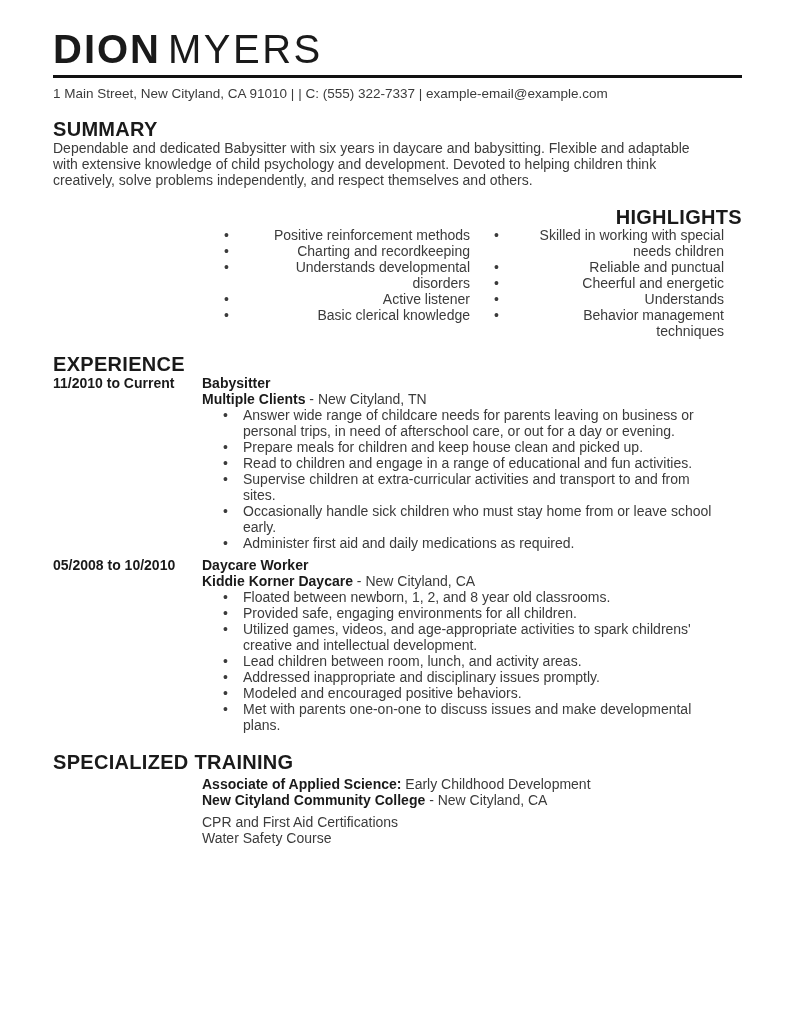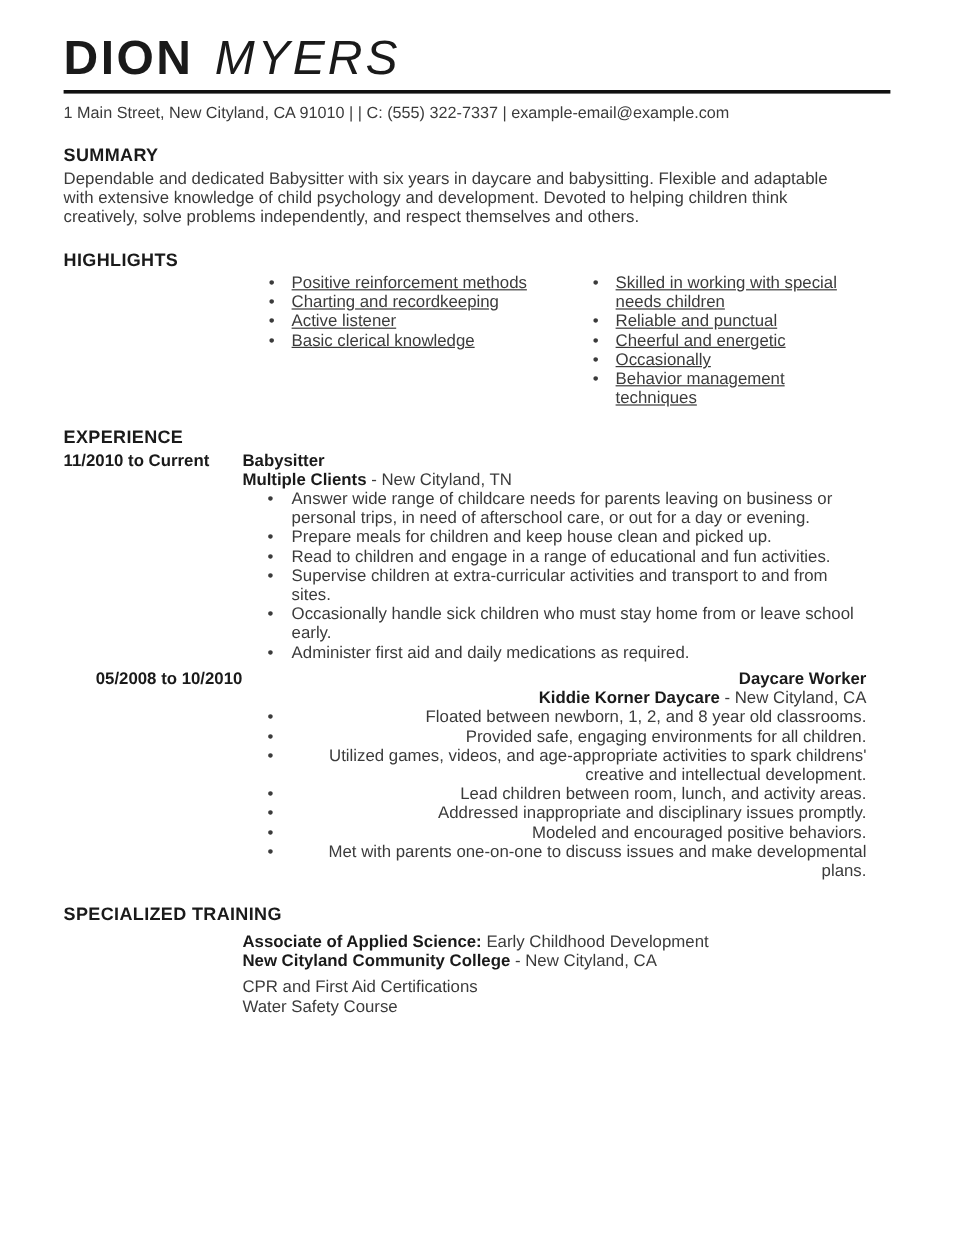--- a/index.html
+++ b/index.html
@@ -22,7 +22,7 @@
   
   h1{margin:0;font-size:40px;line-height:46px;color:var(--heading);font-weight:400;}
   h1 .first{font-weight:800;letter-spacing:2px;}
-  h1 .last{font-weight:400;letter-spacing:2.5px;margin-left:18px;font-style:italic;}
+  h1 .last{font-weight:400;letter-spacing:2.5px;margin-left:7px;}
   .rule{height:3px;background:var(--rule);margin-top:3px;}
   .contact{margin-top:8px;font-size:13.5px;color:var(--text);}
 

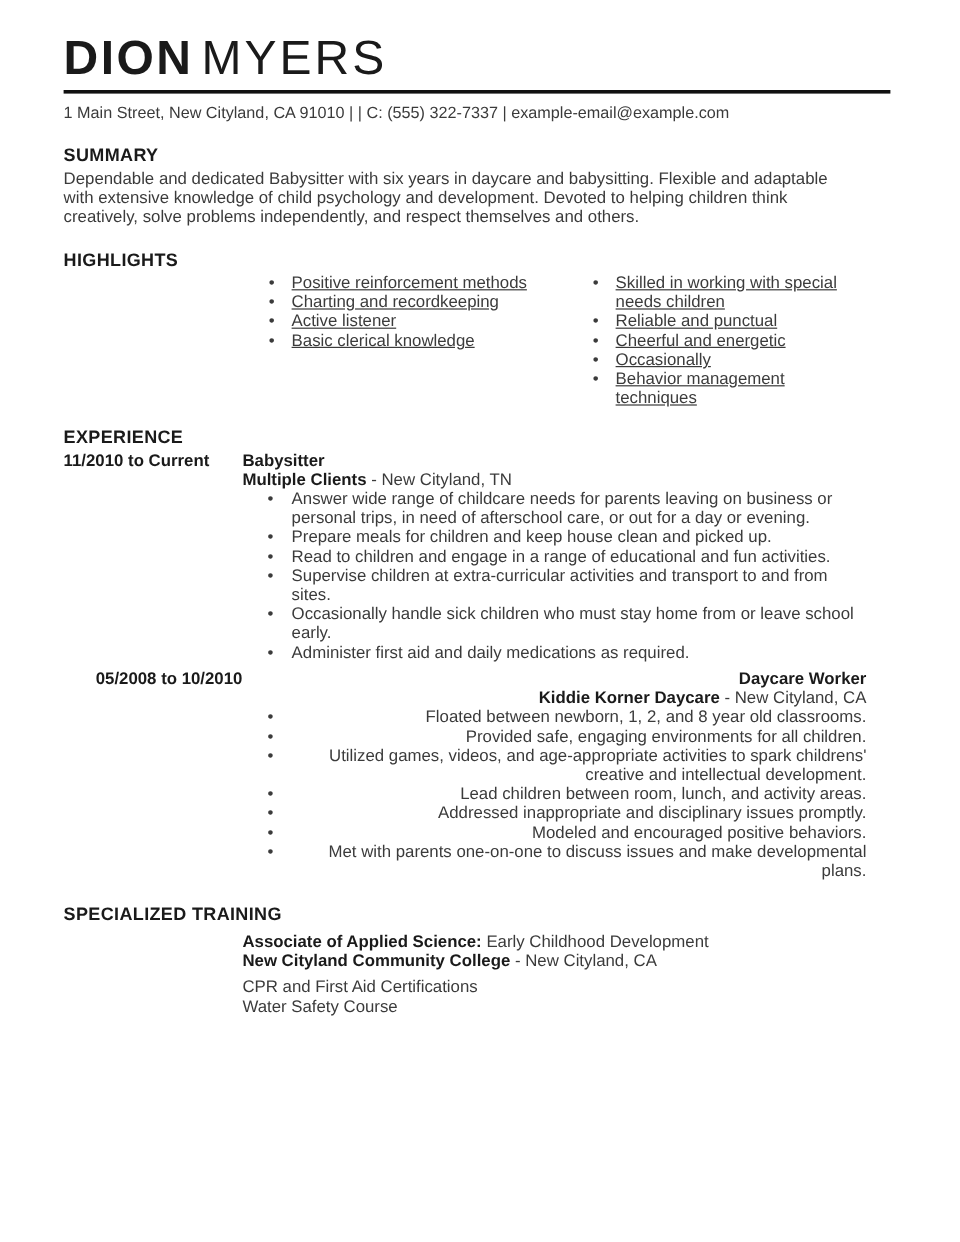--- a/index.html
+++ b/index.html
@@ -27,7 +27,7 @@
   .contact{margin-top:8px;font-size:13.5px;color:var(--text);}
 
   
-  h2{margin:0;font-size:15px;line-height:17px;font-weight:700;color:var(--heading);letter-spacing:0.3px;}
+  h2{margin:0;font-size:20px;line-height:17px;font-weight:700;color:var(--heading);letter-spacing:0.3px;}
 
   .summary{margin-top:19px;}
   .summary p{margin:2px 0 0 0;max-width:662px;}

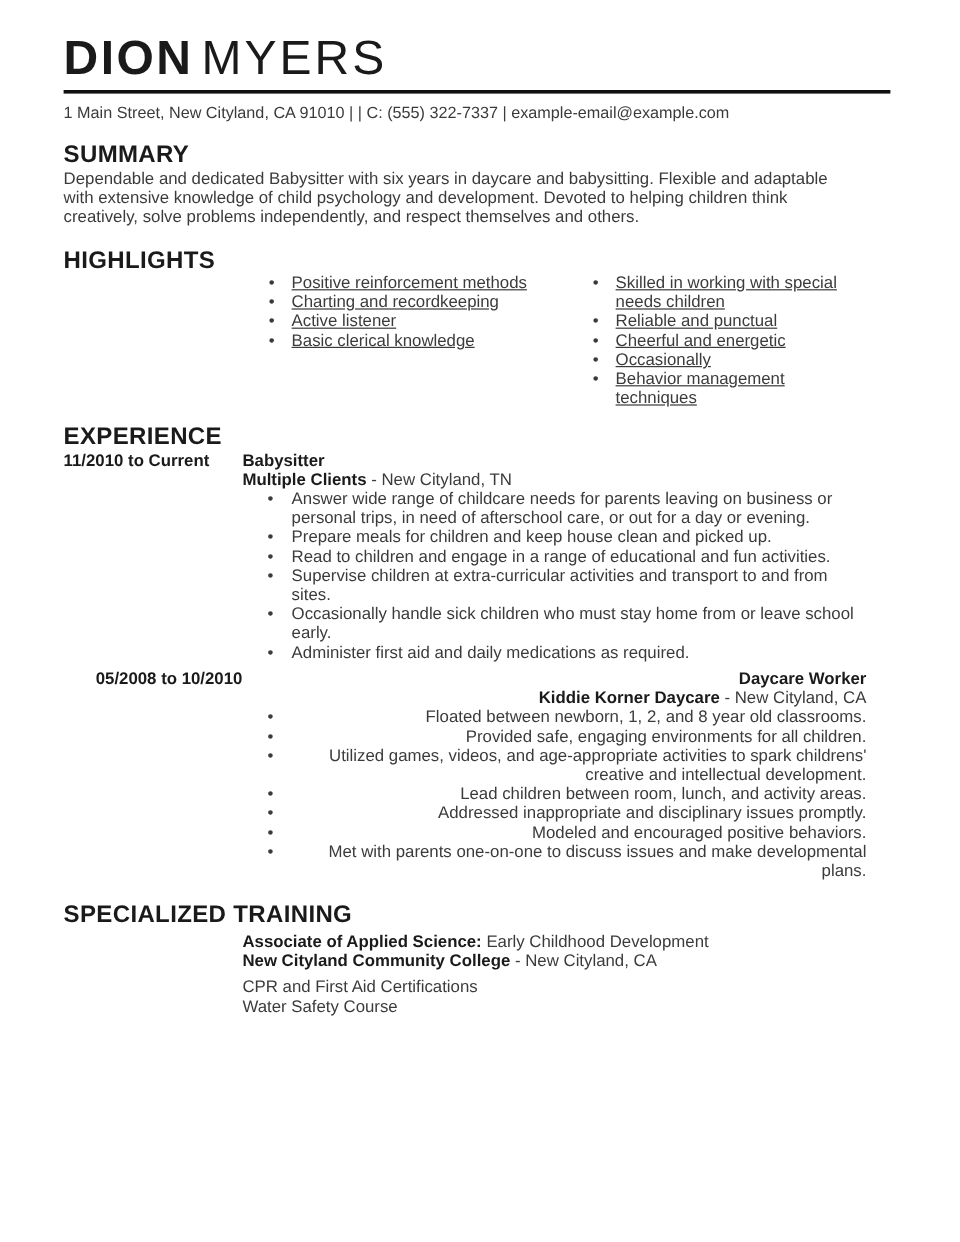--- a/index.html
+++ b/index.html
@@ -32,7 +32,7 @@
   .summary{margin-top:19px;}
   .summary p{margin:2px 0 0 0;max-width:662px;}
 
-  .highlights{margin-top:21px;}
+  .highlights{margin-top:21px;text-align:right;}
   .hl-cols{display:flex;padding-left:169px;margin-top:1px;}
   .hl-cols .col-left{width:248px;}
   .hl-cols .col-right{width:232px;margin-left:22px;}

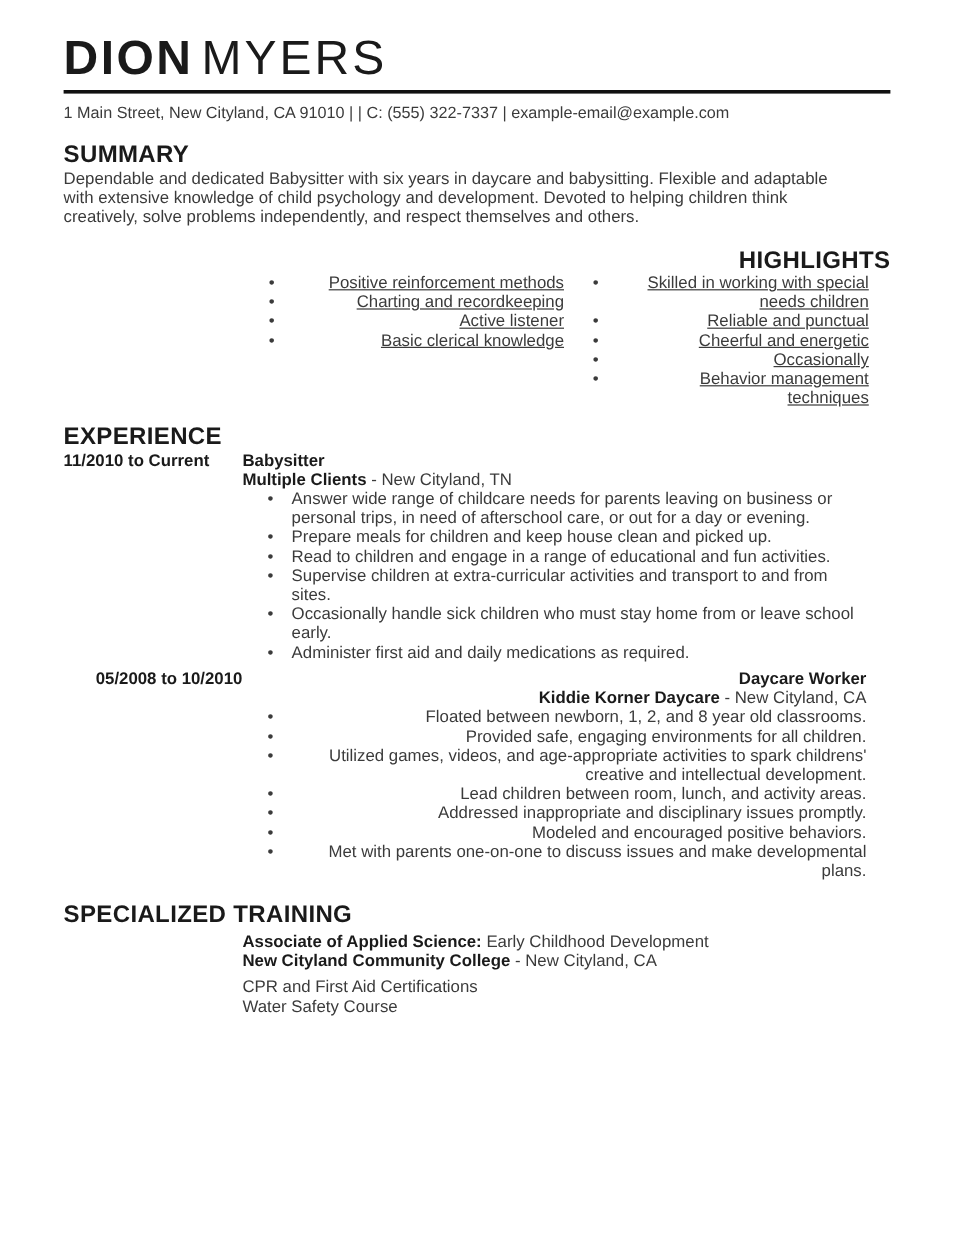--- a/index.html
+++ b/index.html
@@ -37,7 +37,7 @@
   .hl-cols .col-left{width:248px;}
   .hl-cols .col-right{width:232px;margin-left:22px;}
   ul.hlist{list-style:none;margin:0;padding:0;}
-  ul.hlist li{position:relative;padding-left:21px;text-decoration:underline;}
+  ul.hlist li{position:relative;padding-left:21px;}
   ul.hlist li::before{content:"\2022";position:absolute;left:2px;}
 
   .experience{margin-top:17px;}

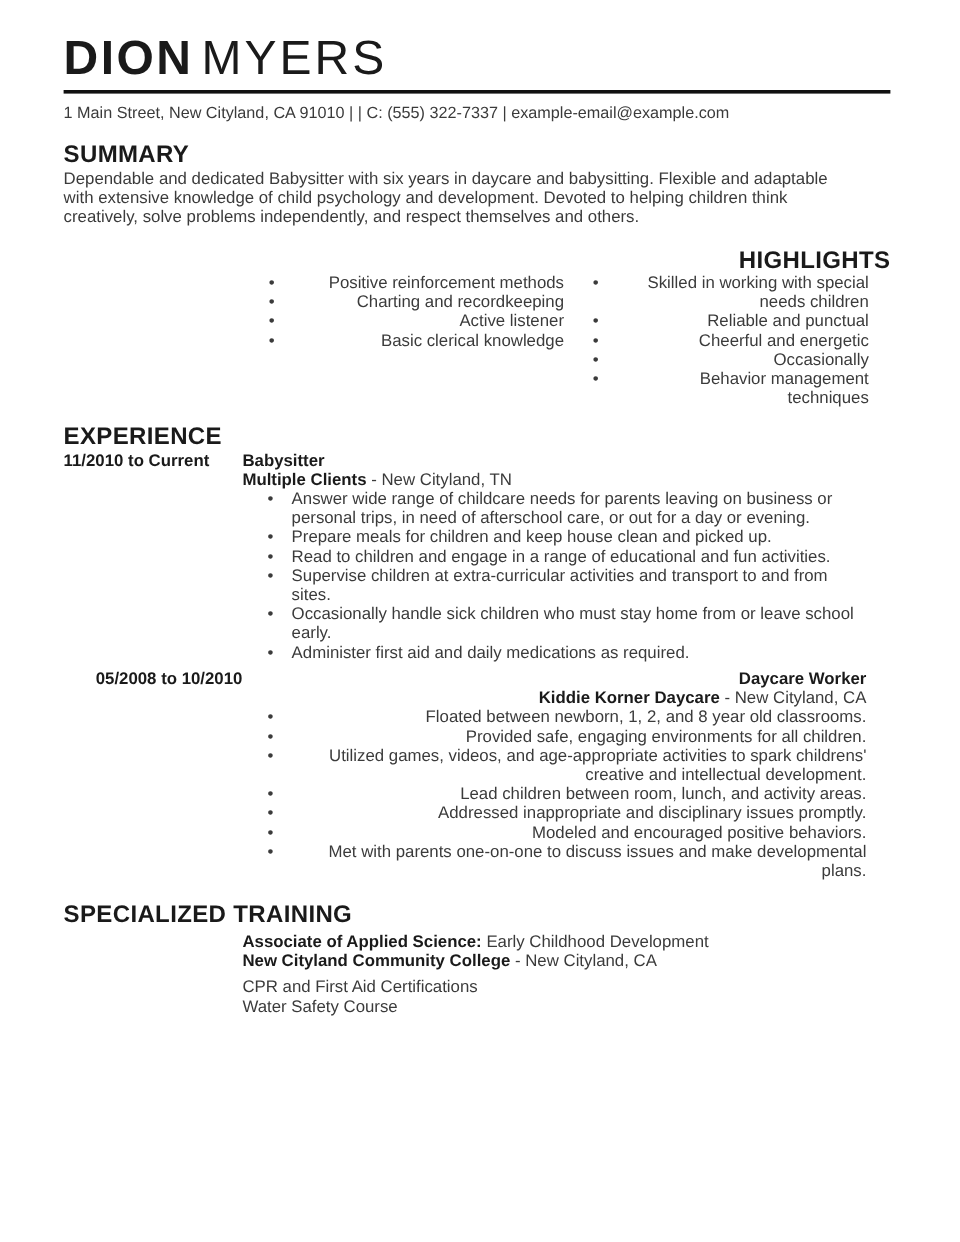--- a/index.html
+++ b/index.html
@@ -80,6 +80,7 @@
 
       <li>Positive reinforcement methods</li>
           <li>Charting and recordkeeping</li>
+          <li>Understands developmental disorders</li>
           <li>Active listener</li>
           <li>Basic clerical knowledge</li>
         </ul>

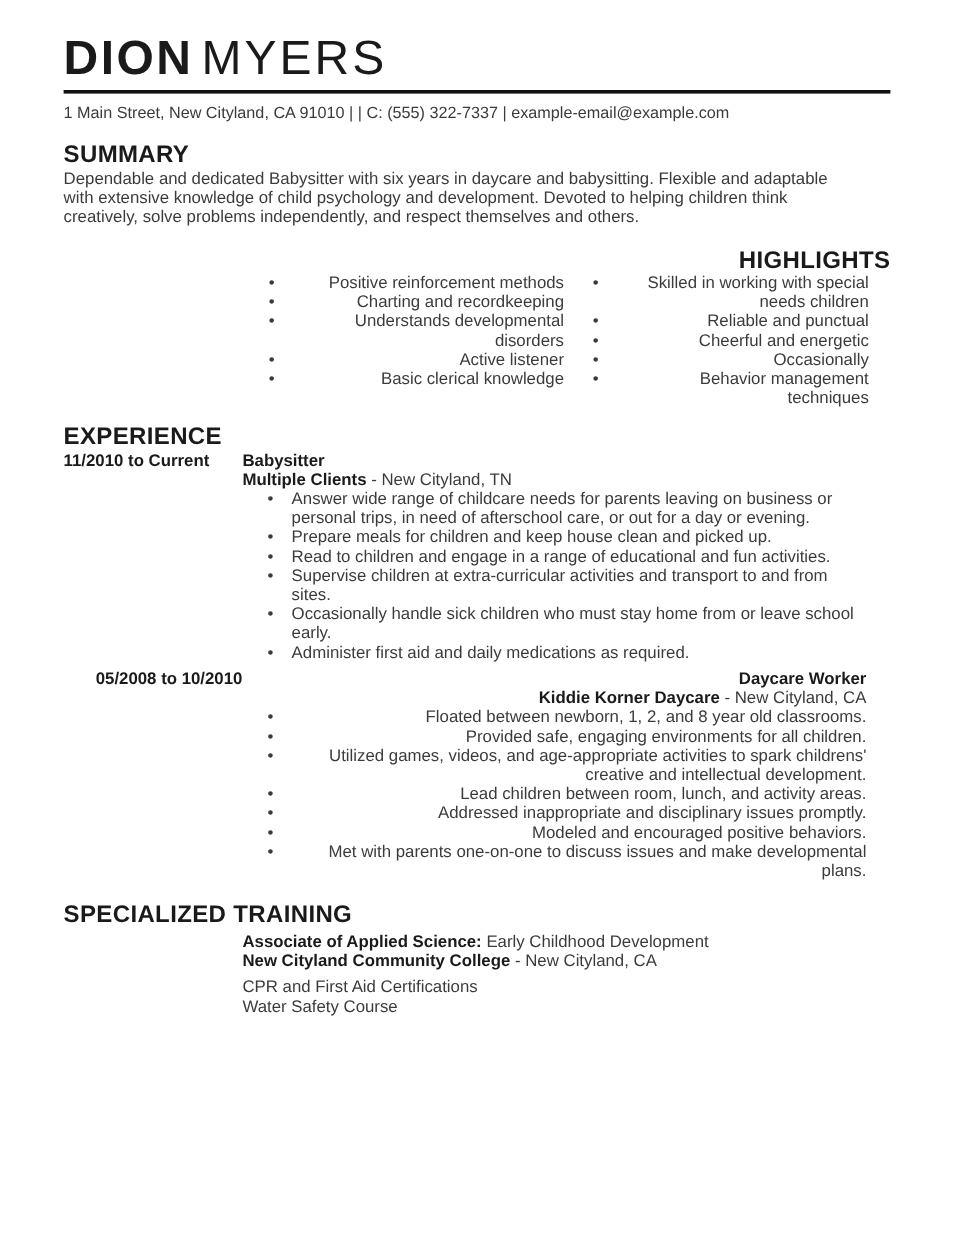--- a/index.html
+++ b/index.html
@@ -89,7 +89,7 @@
       <li>Skilled in working with special needs children</li>
           <li>Reliable and punctual</li>
           <li>Cheerful and energetic</li>
-          <li>Occasionally</li>
+          <li>Understands</li>
           <li>Behavior management techniques</li>
         </ul>
     </div>

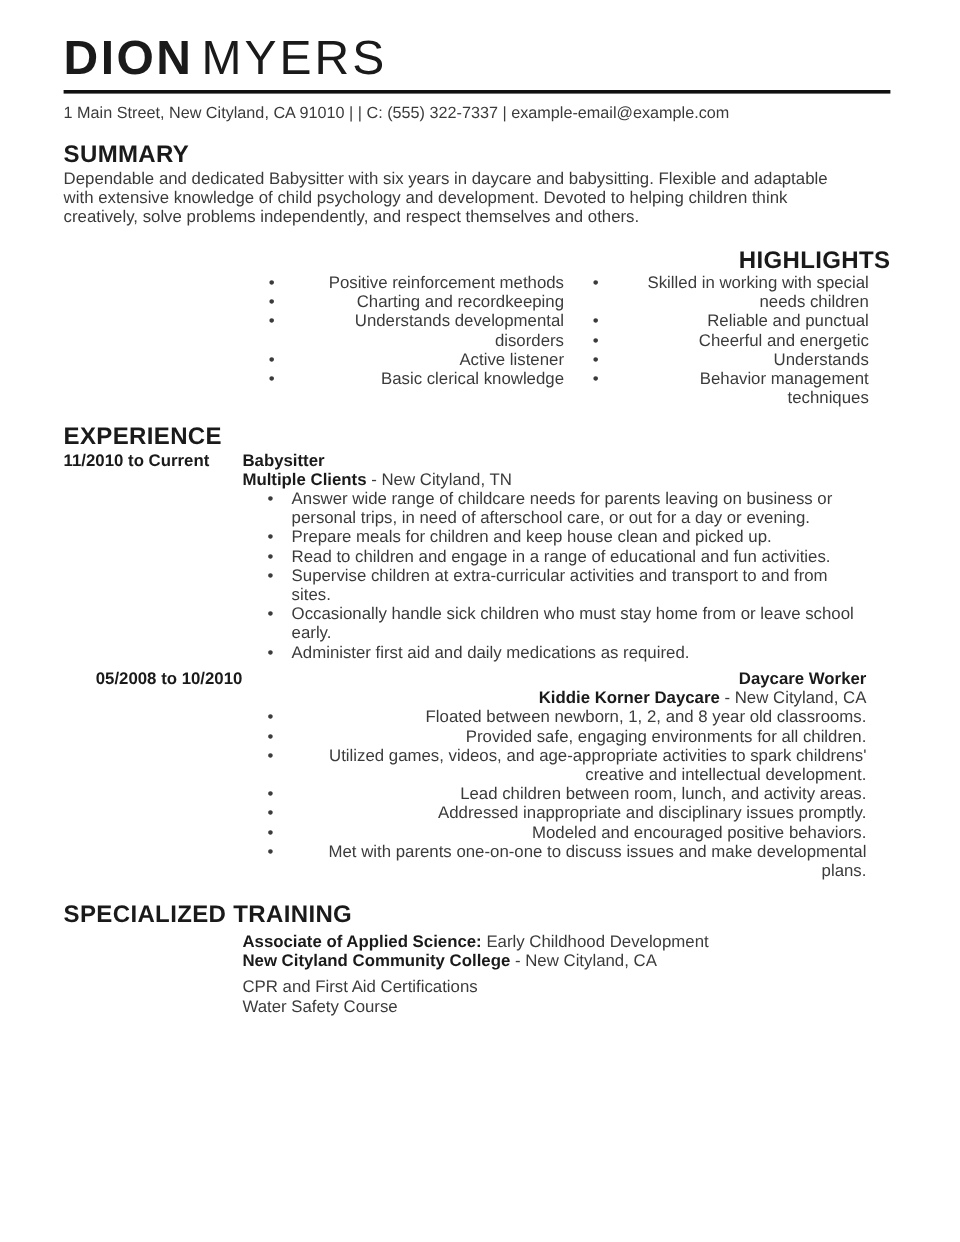--- a/index.html
+++ b/index.html
@@ -42,7 +42,7 @@
 
   .experience{margin-top:17px;}
   .job{display:flex;margin-top:2px;}
-  .job + .job{margin-top:6px;text-align:right;}
+  .job + .job{margin-top:6px;}
   .job-dates{flex:none;width:149px;font-weight:700;color:var(--heading);}
   .job-body{width:520px;}
   .job-title{font-weight:700;color:var(--heading);}

